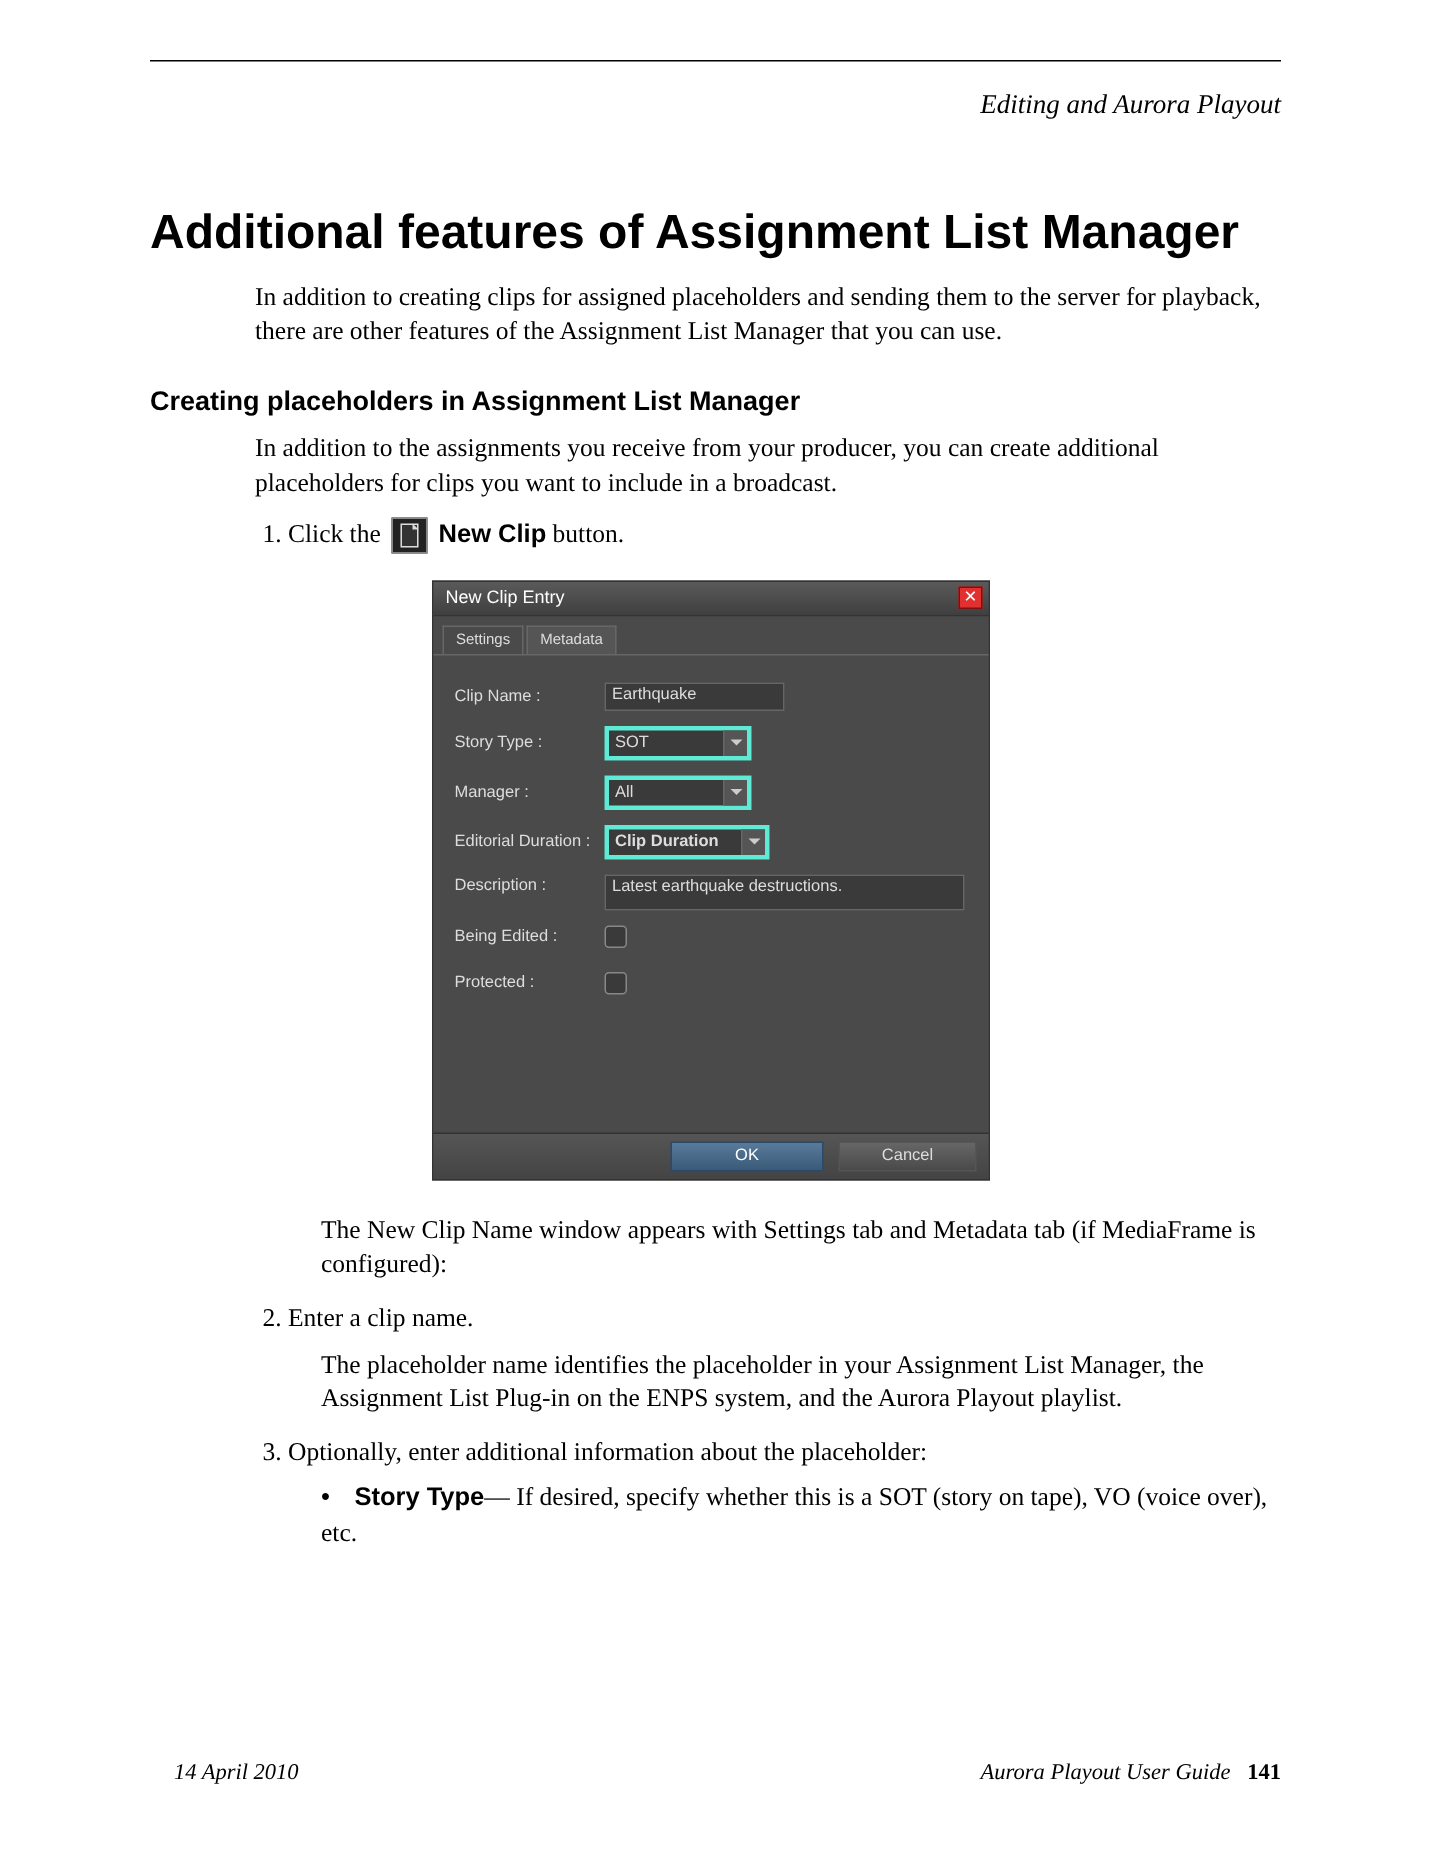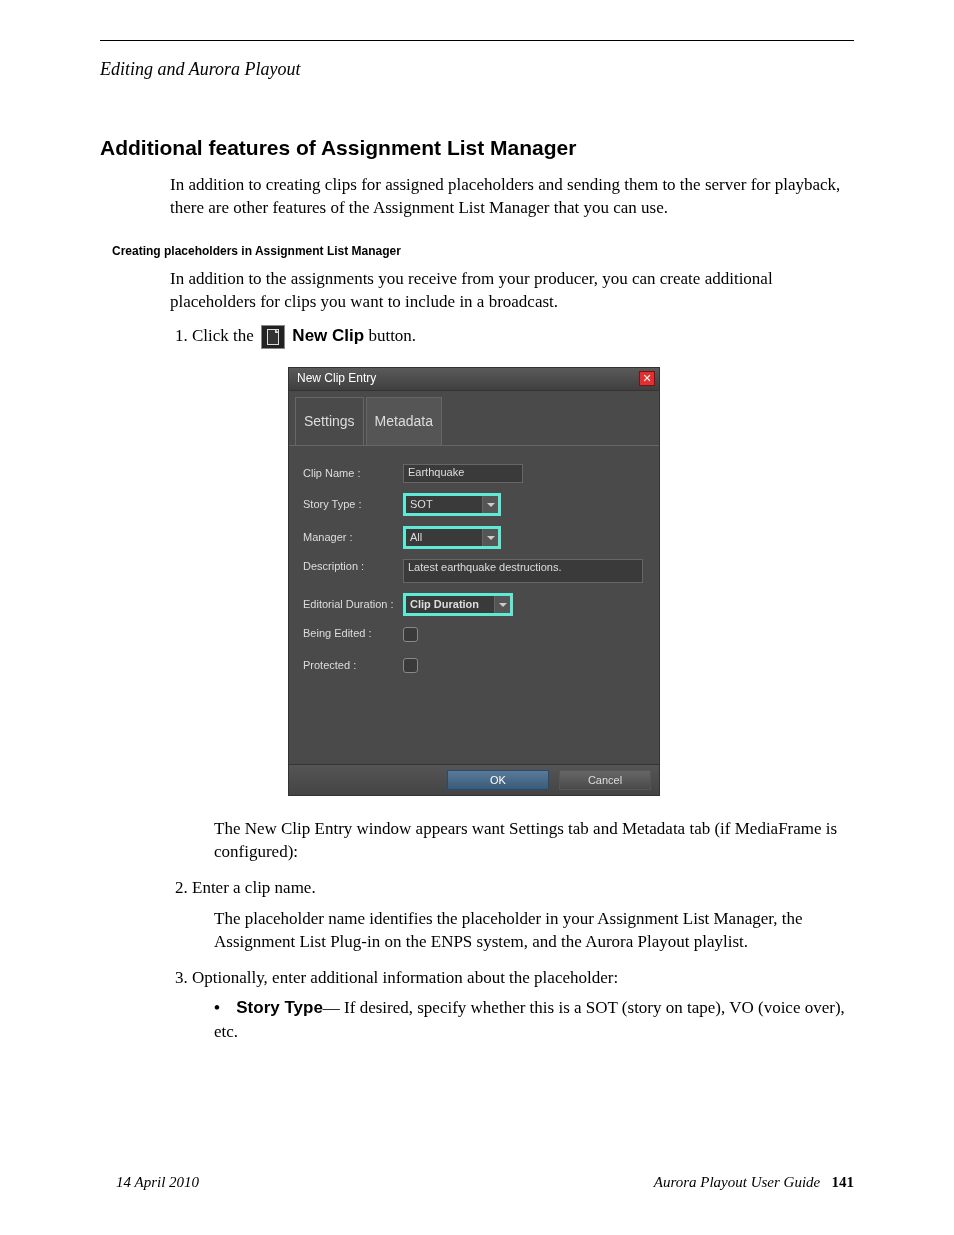--- a/index.html
+++ b/index.html
@@ -21,6 +21,7 @@
     margin: 0 0 18px 0;
   }
   .running-head {
+    text-align: right;
     font-style: italic;
     font-size: 18px;
     margin-bottom: 56px;

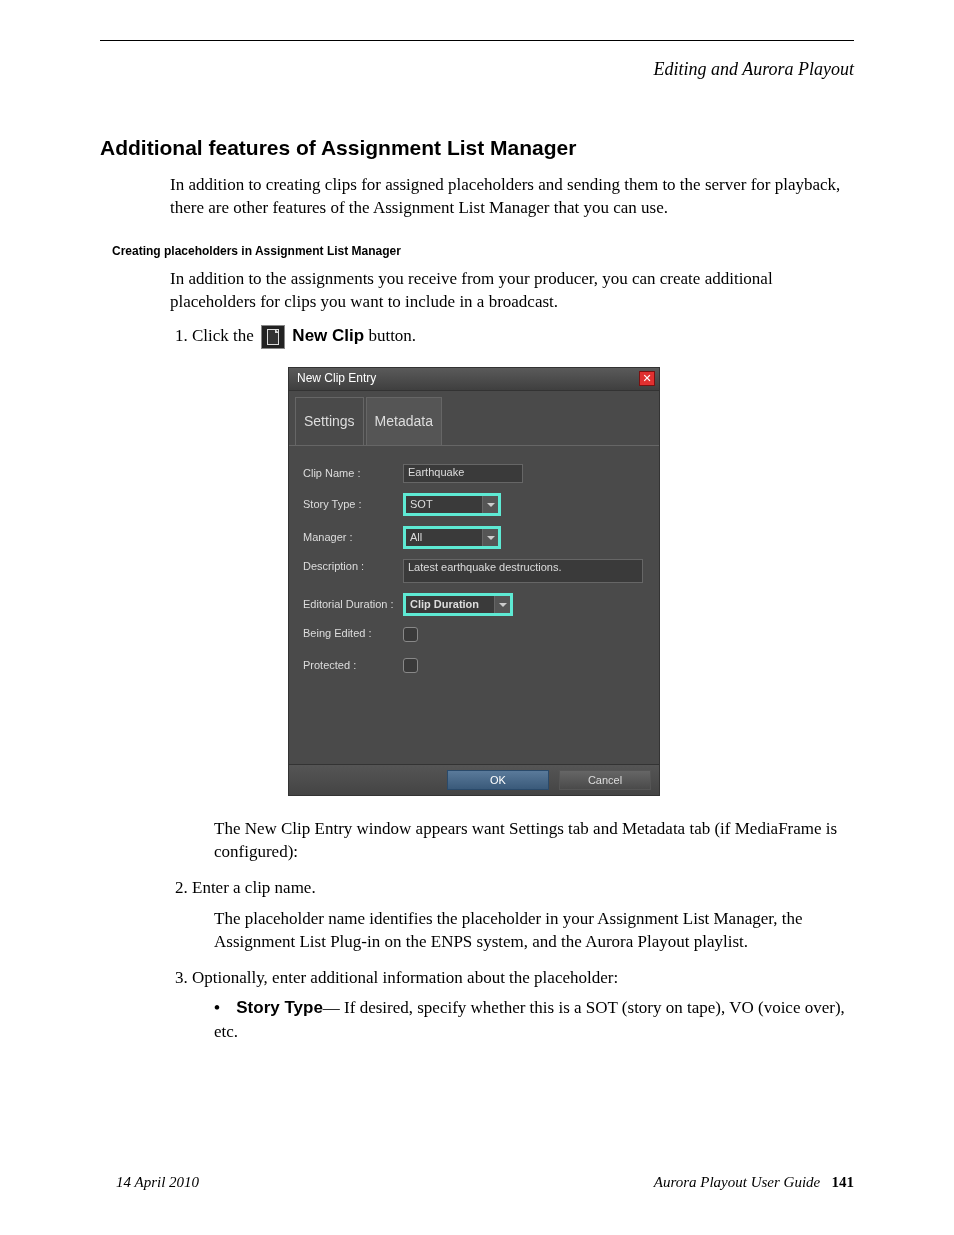--- a/index.html
+++ b/index.html
@@ -29,7 +29,7 @@
   h1.section-title {
     font-family: Arial, Helvetica, sans-serif;
     font-weight: bold;
-    font-size: 21px;
+    font-size: 32px;
     margin: 0 0 14px 0;
   }
   h2.sub-title {

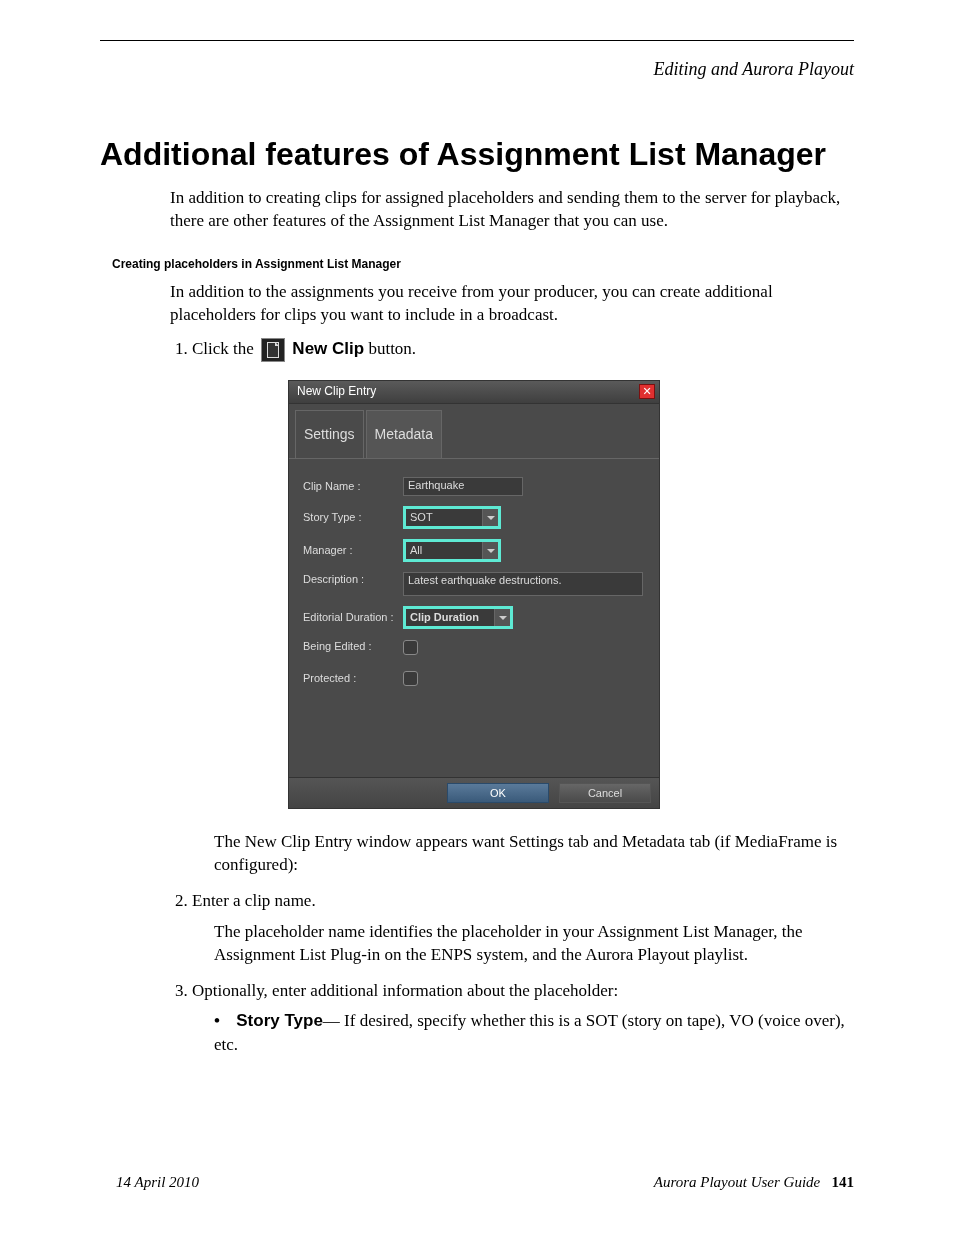--- a/index.html
+++ b/index.html
@@ -35,8 +35,8 @@
   h2.sub-title {
     font-family: Arial, Helvetica, sans-serif;
     font-weight: bold;
-    font-size: 12px;
-    margin: 24px 0 10px 12px;
+    font-size: 18px;
+    margin: 24px 0 10px 0;
   }
   .body-indent {
     margin-left: 70px;

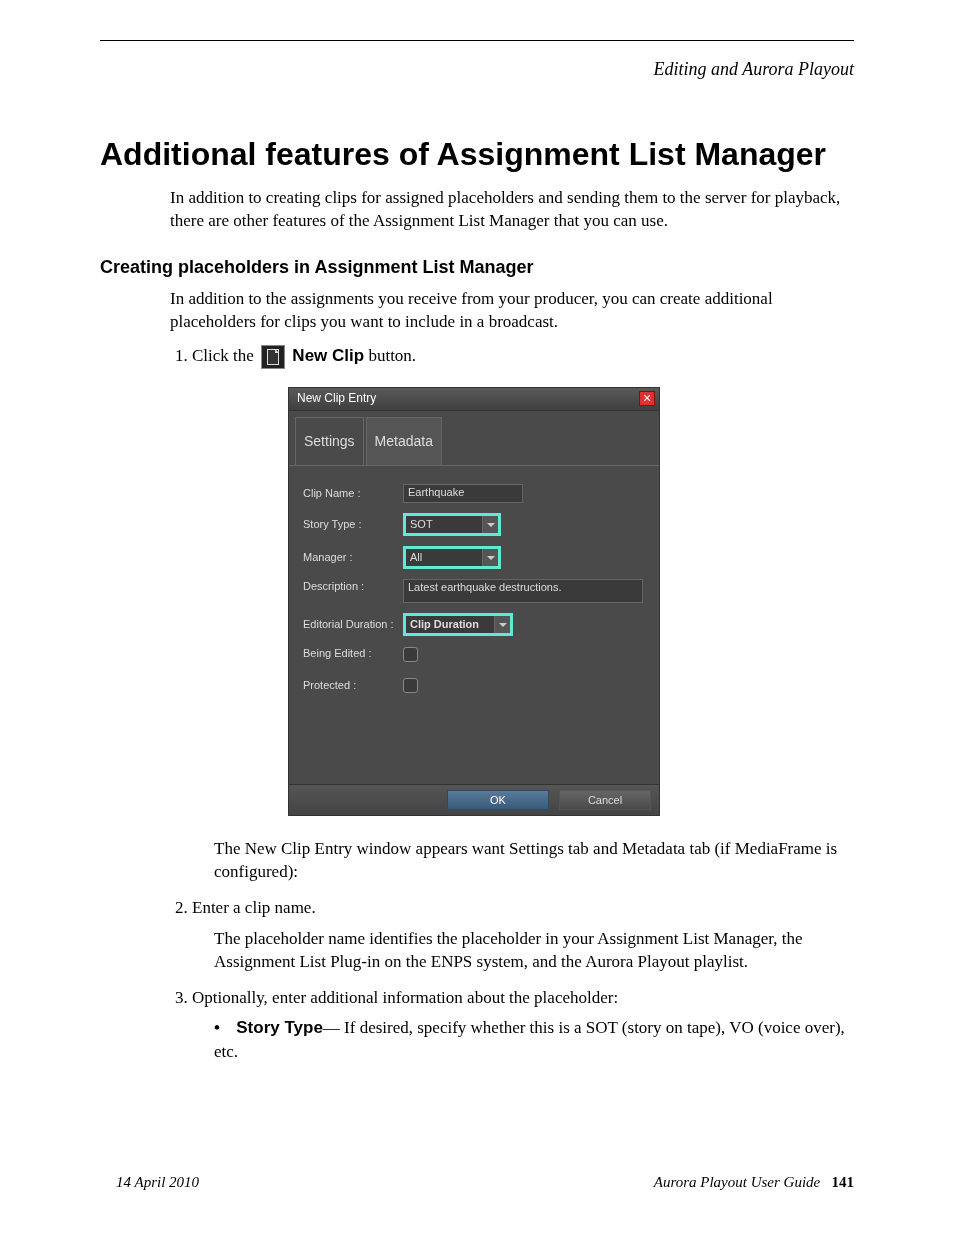--- a/index.html
+++ b/index.html
@@ -143,10 +143,10 @@
   .dlg-tab {
     border: 1px solid #666;
     border-bottom: none;
-    padding: 14px 8px;
+    padding: 2px 8px;
     background: #555;
     color: #ddd;
-    font-size: 14px;
+    font-size: 10px;
   }
   .dlg-tab.active {
     background: #4a4a4a;

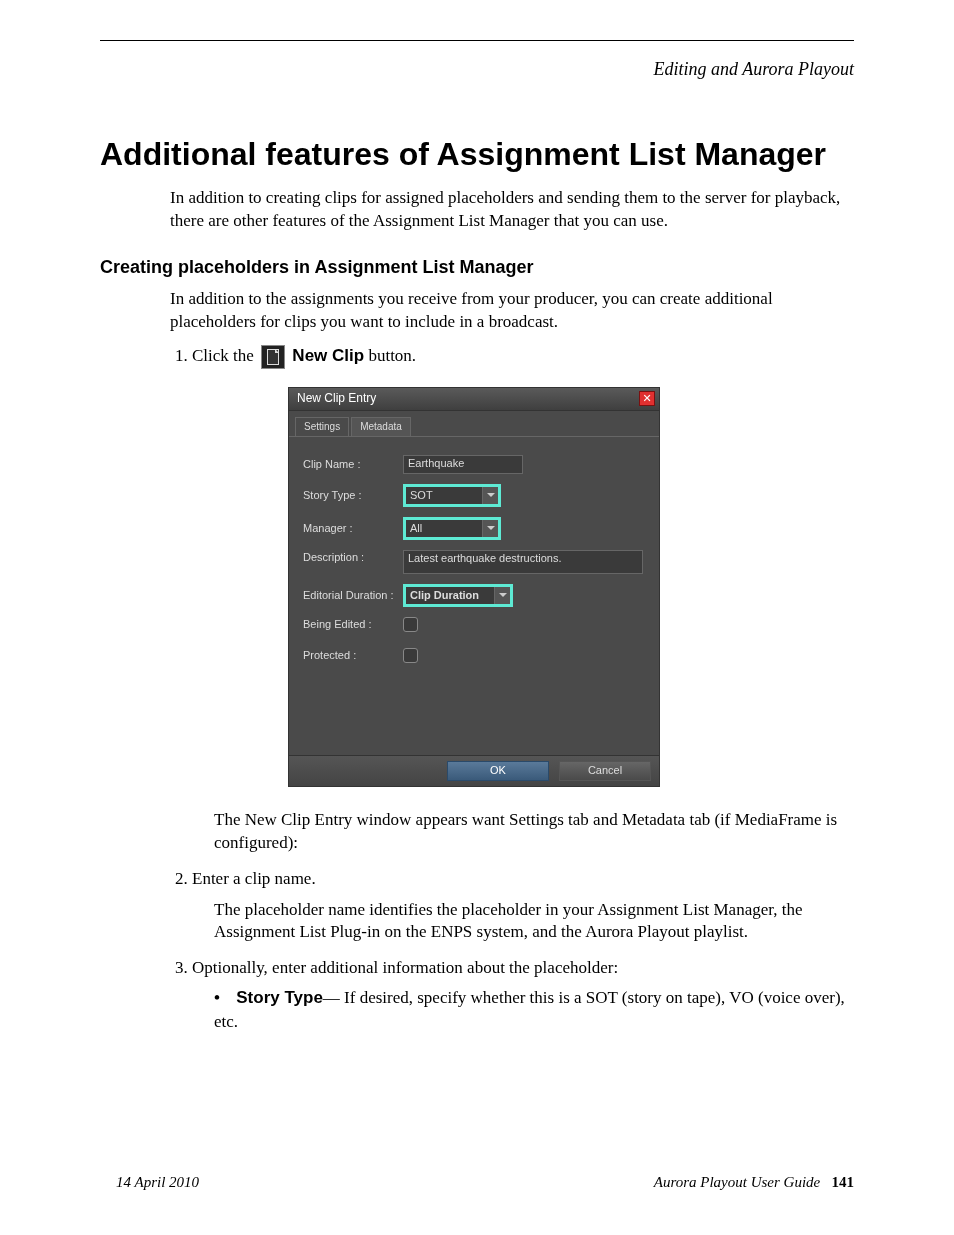--- a/index.html
+++ b/index.html
@@ -309,16 +309,16 @@
               <span class="select-arrow"></span>
             </div>
           </div>
-          <div class="form-row" style="align-items:flex-start;">
-            <div class="form-label">Description :</div>
-            <div class="text-input wide">Latest earthquake destructions.</div>
-          </div>
           <div class="form-row">
             <div class="form-label">Editorial Duration :</div>
             <div class="select-box w2">
               <span>Clip Duration</span>
               <span class="select-arrow"></span>
             </div>
+          </div>
+          <div class="form-row" style="align-items:flex-start;">
+            <div class="form-label">Description :</div>
+            <div class="text-input wide">Latest earthquake destructions.</div>
           </div>
           <div class="form-row">
             <div class="form-label">Being Edited :</div>

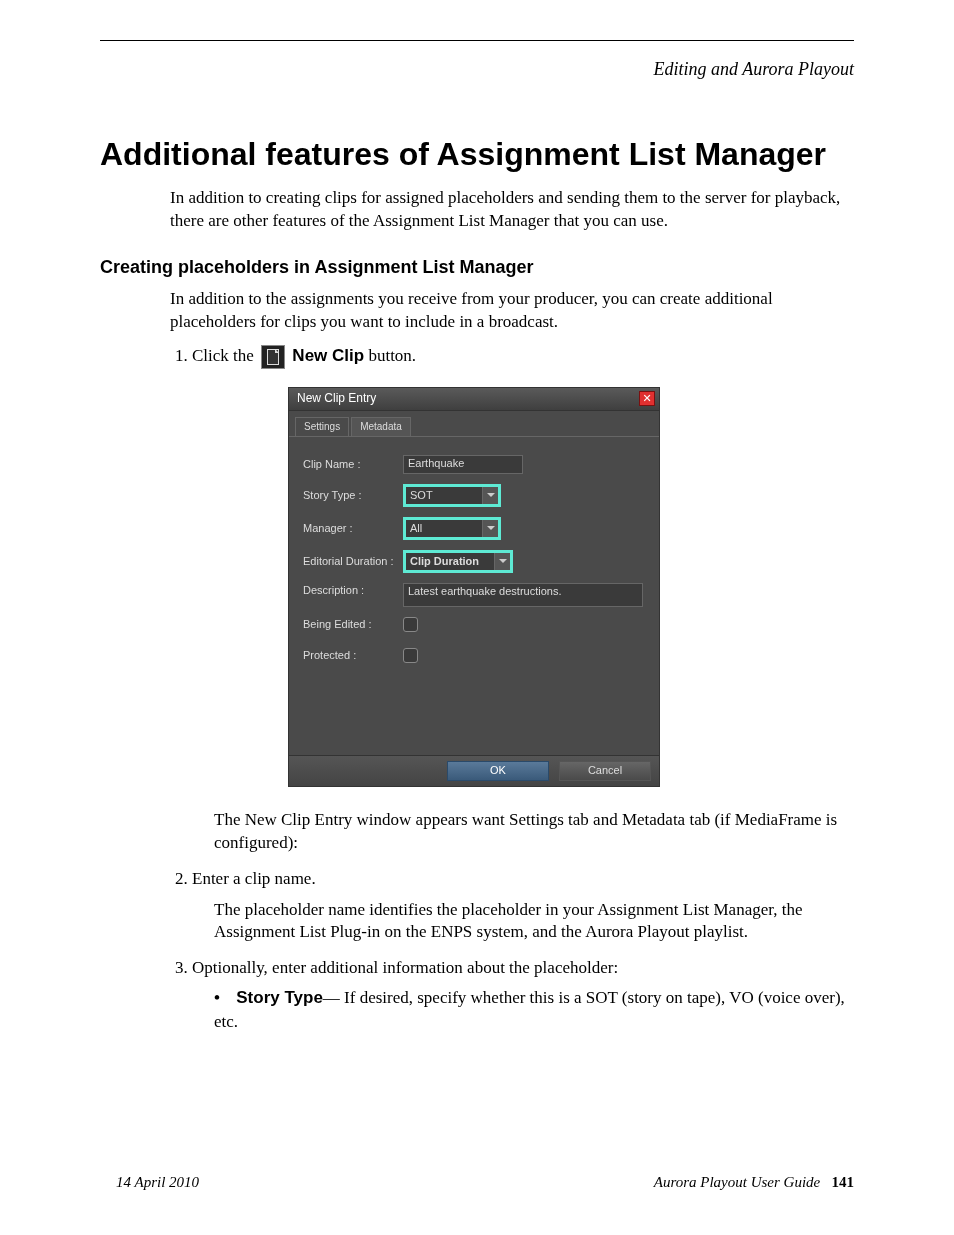--- a/index.html
+++ b/index.html
@@ -335,7 +335,7 @@
         </div>
       </div>
 
-      <p class="step-follow">The New Clip Entry window appears want Settings tab and Metadata tab (if MediaFrame is configured):</p>
+      <p class="step-follow">The New Clip Name window appears with Settings tab and Metadata tab (if MediaFrame is configured):</p>
     </li>
 
     <li>

